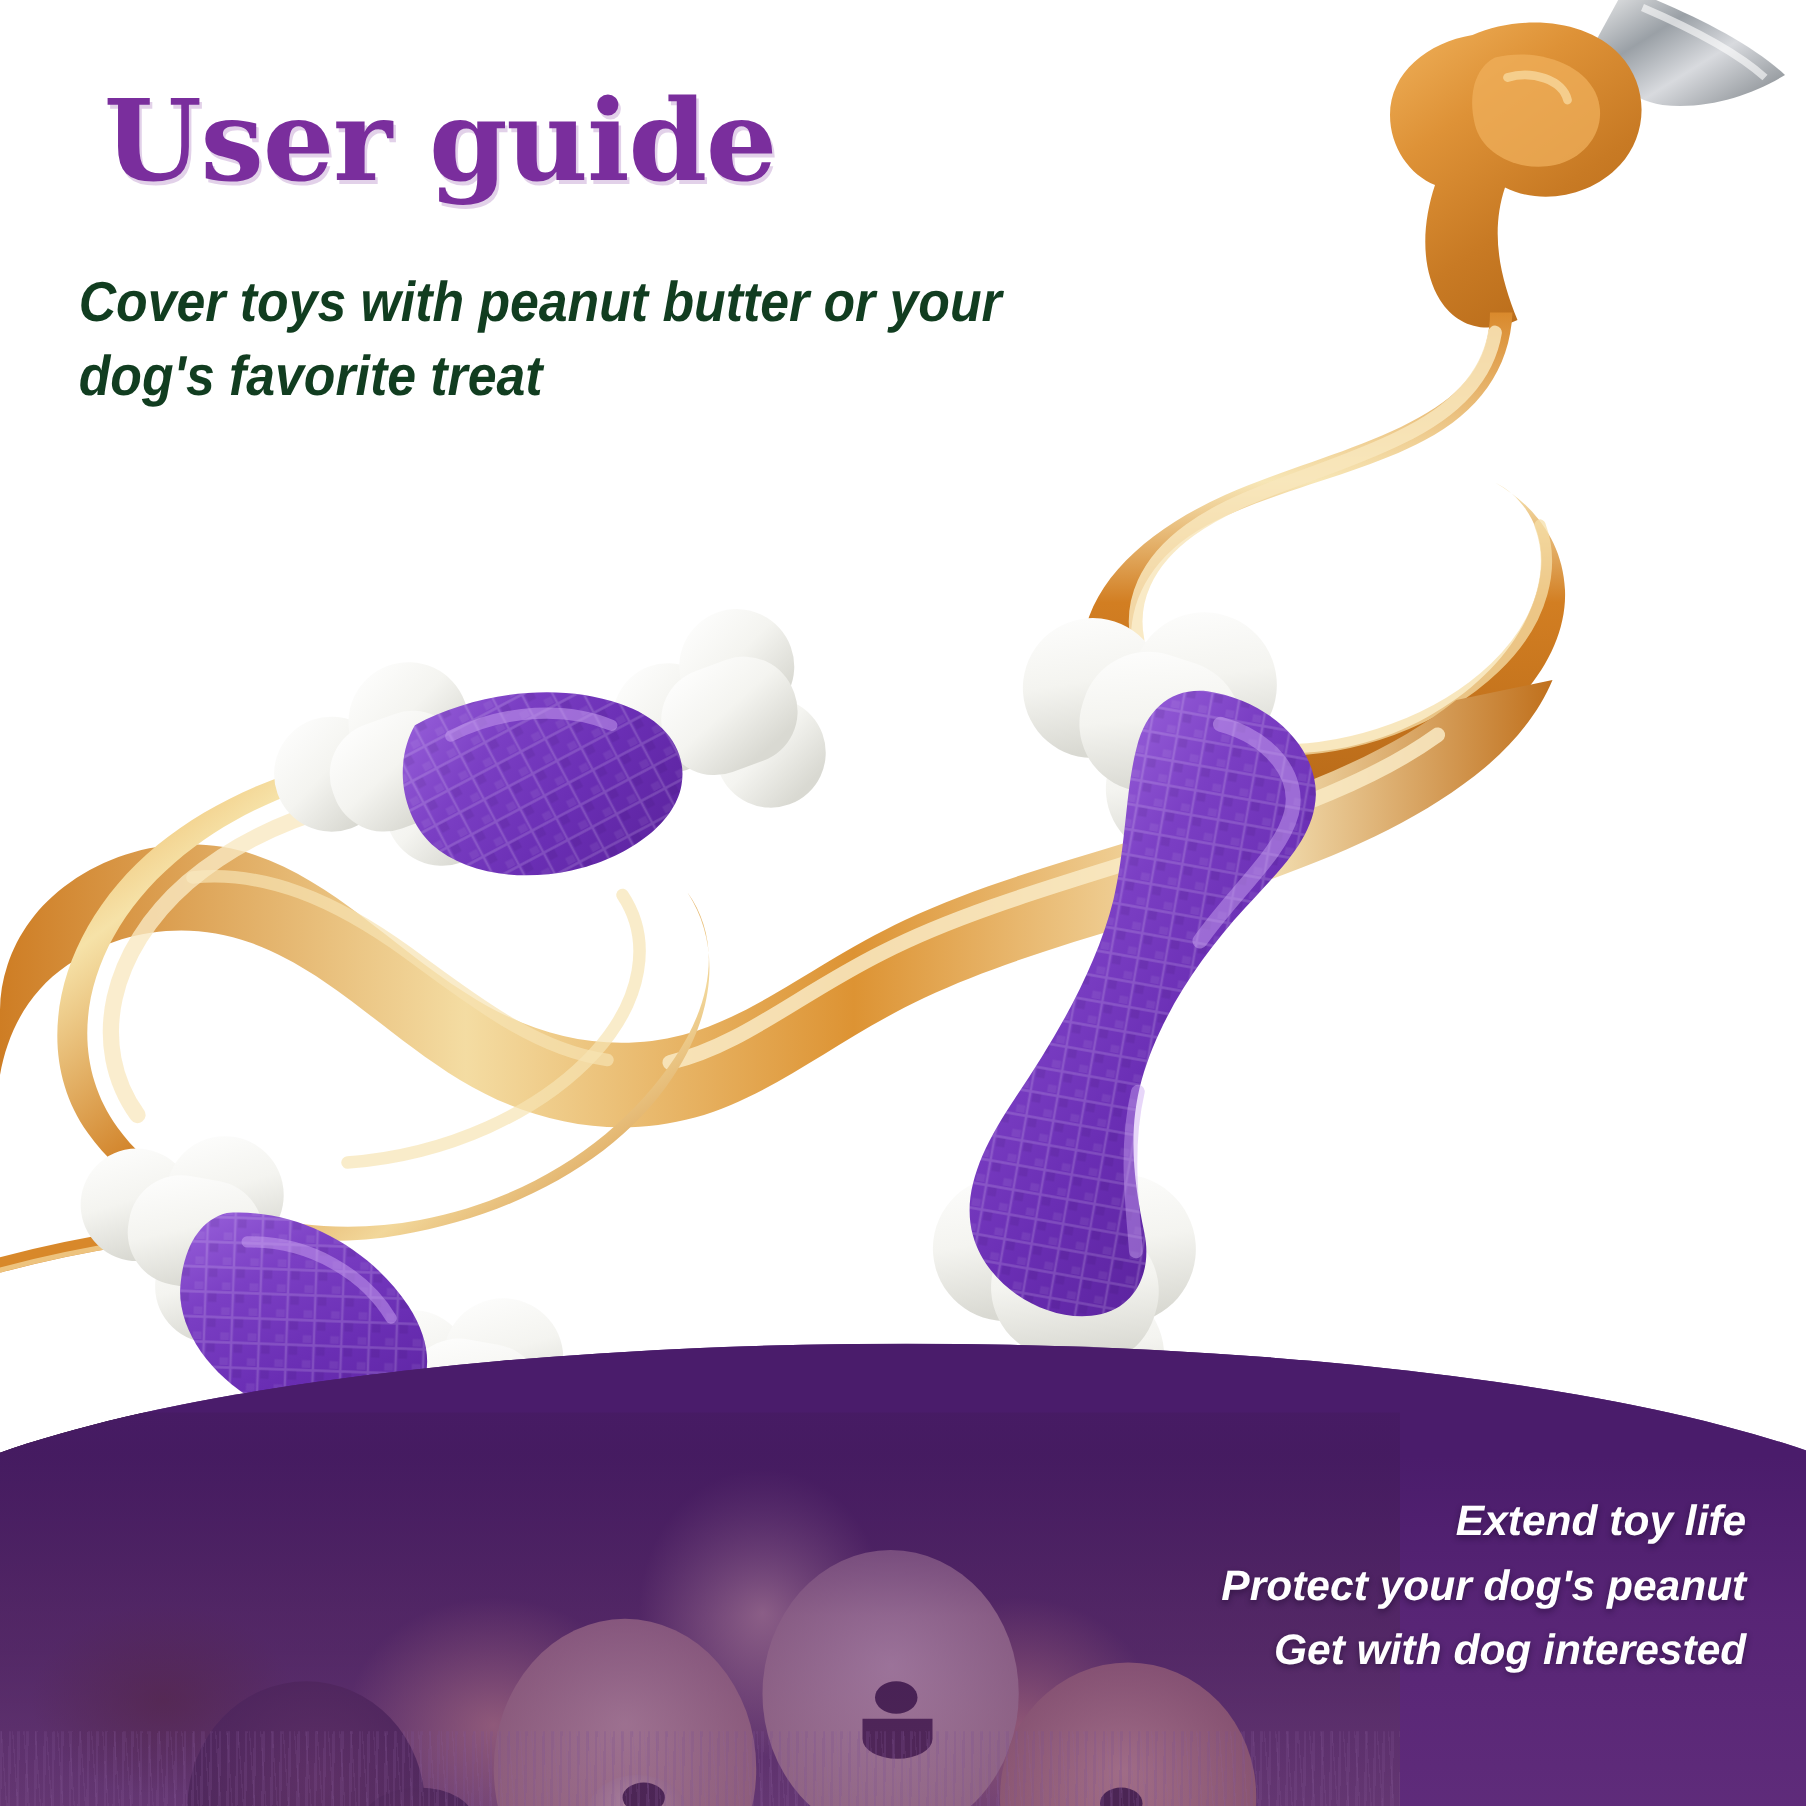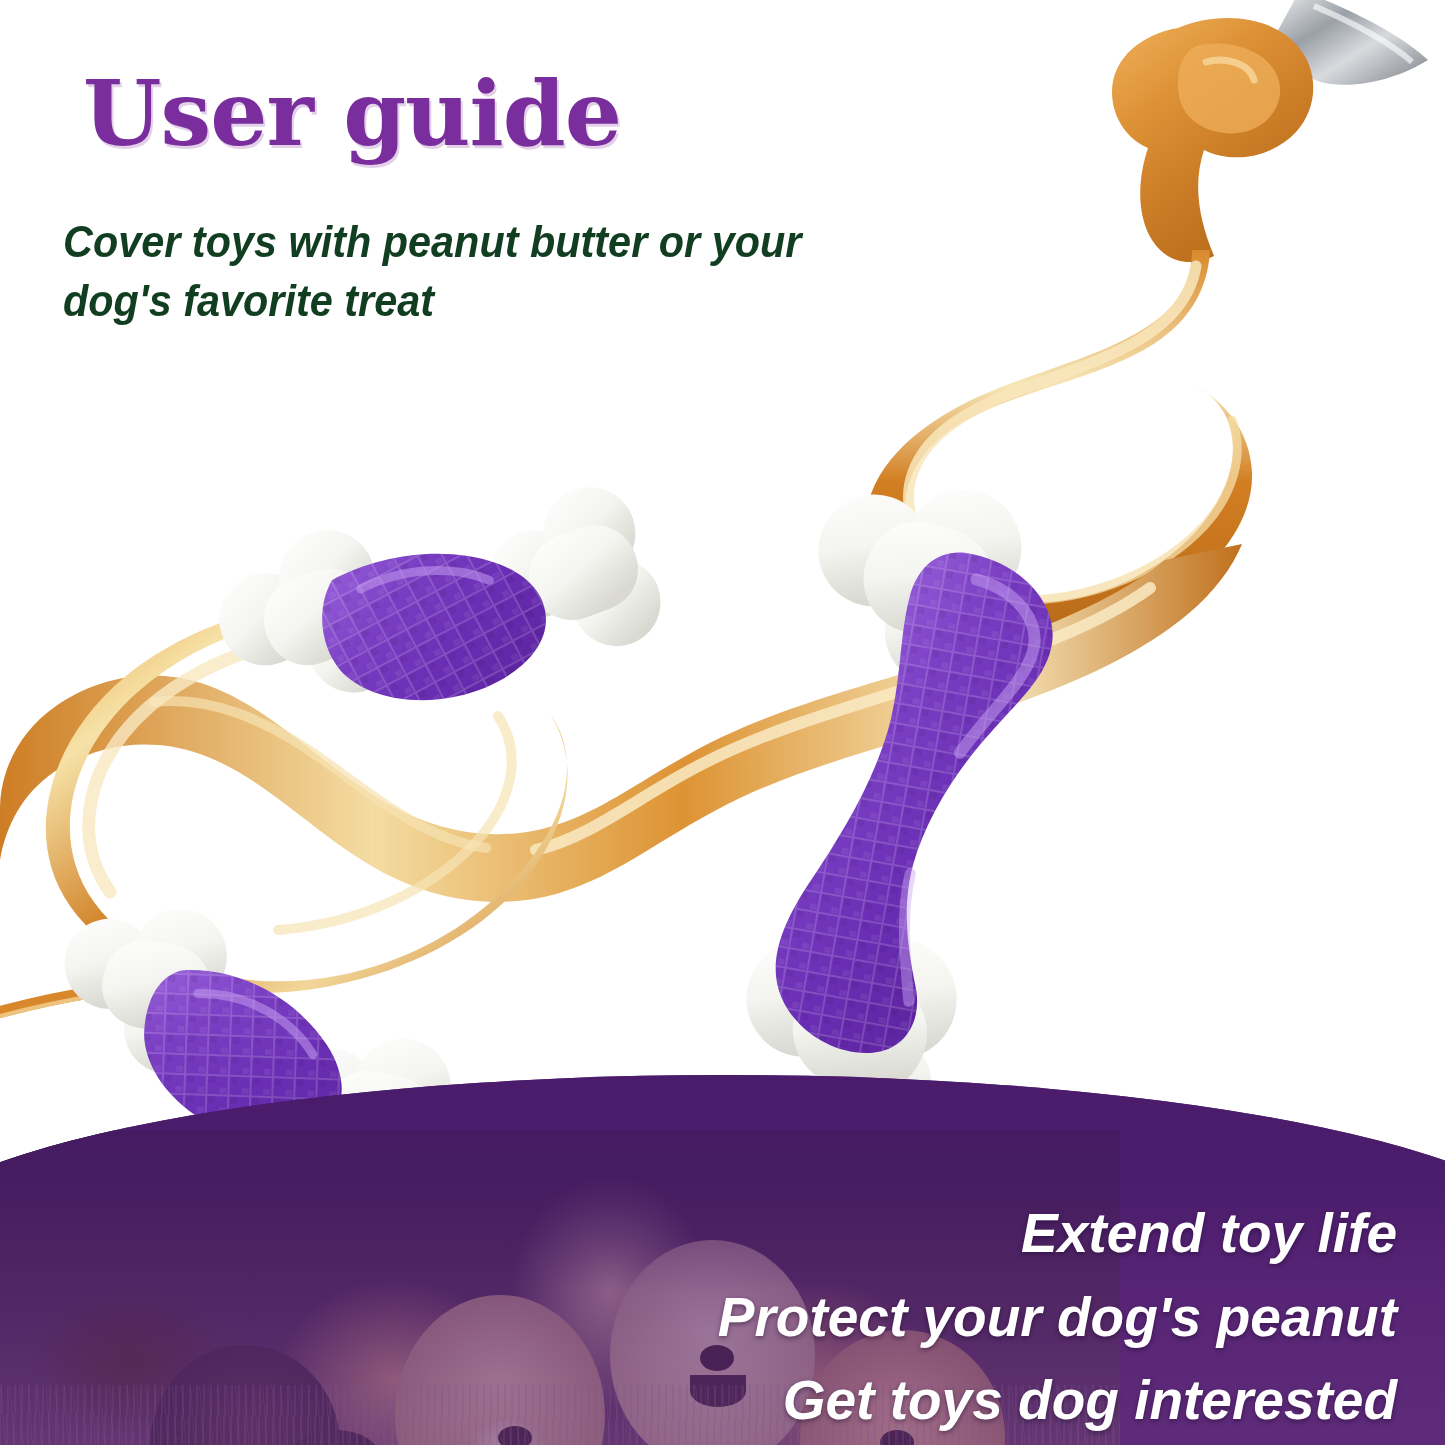--- a/index.html
+++ b/index.html
@@ -99,7 +99,7 @@
     line-height:1.52;
     text-shadow:0 2px 5px rgba(20,5,35,.45);
   }
-  #benefits div{font-size:55px;white-space:nowrap;}
+  #benefits div{font-size:34px;white-space:nowrap;}
 
   
   svg#art{position:absolute;left:0;top:0;width:1445px;height:1445px;}

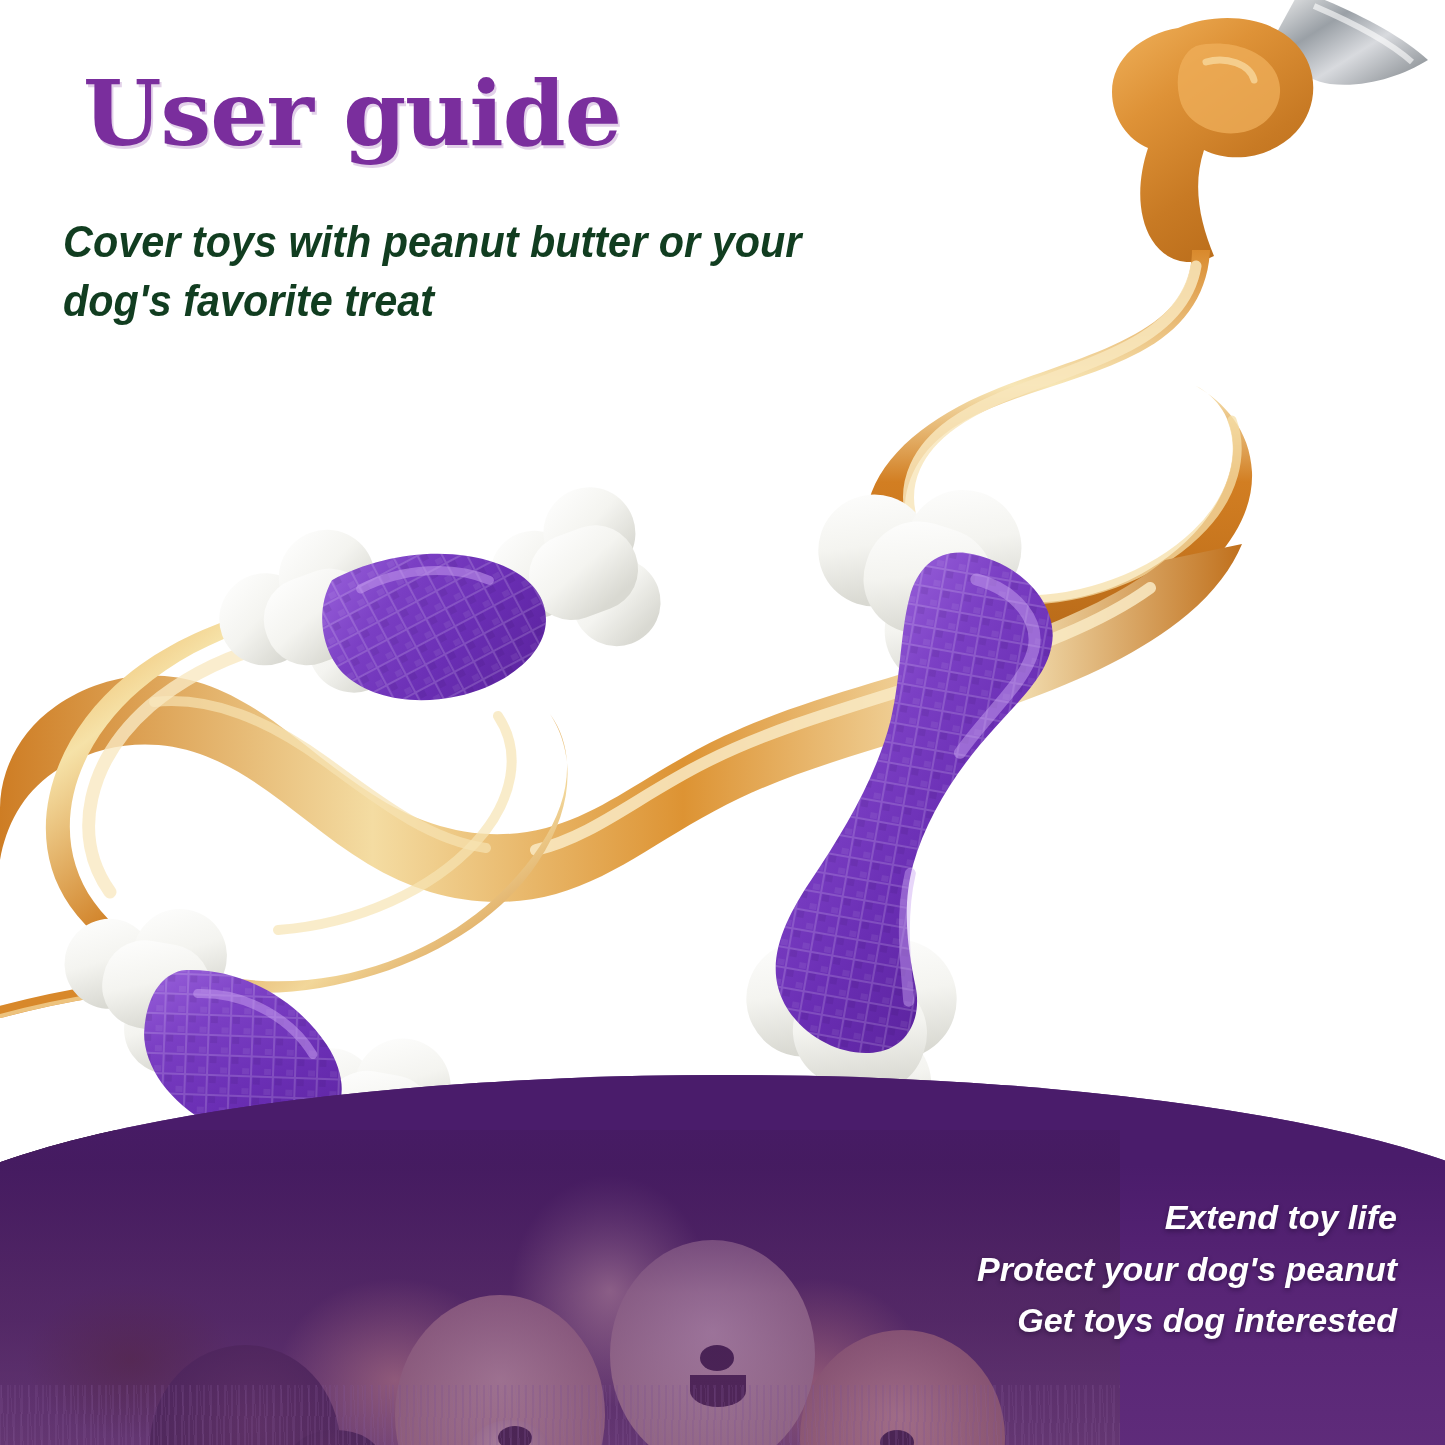--- a/index.html
+++ b/index.html
@@ -370,7 +370,7 @@
   <div id="benefits">
     <div>Extend toy life</div>
     <div>Protect your dog's peanut</div>
-    <div>Get toys dog interested</div>
+    <div>Get with dog interested</div>
   </div>
 
 </div>

